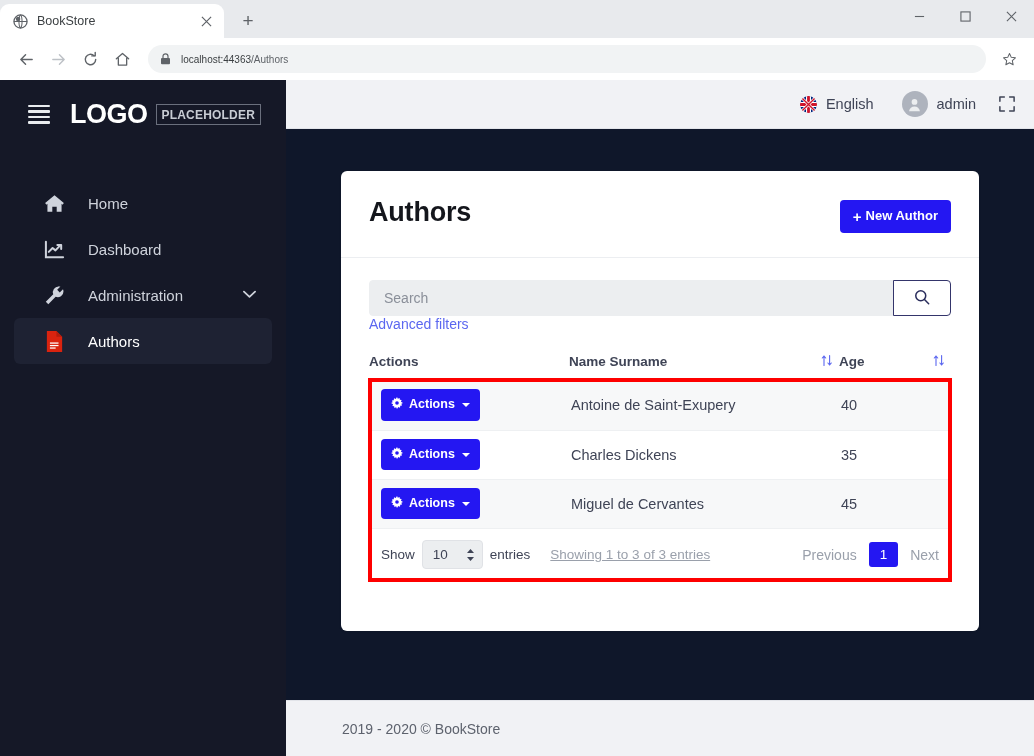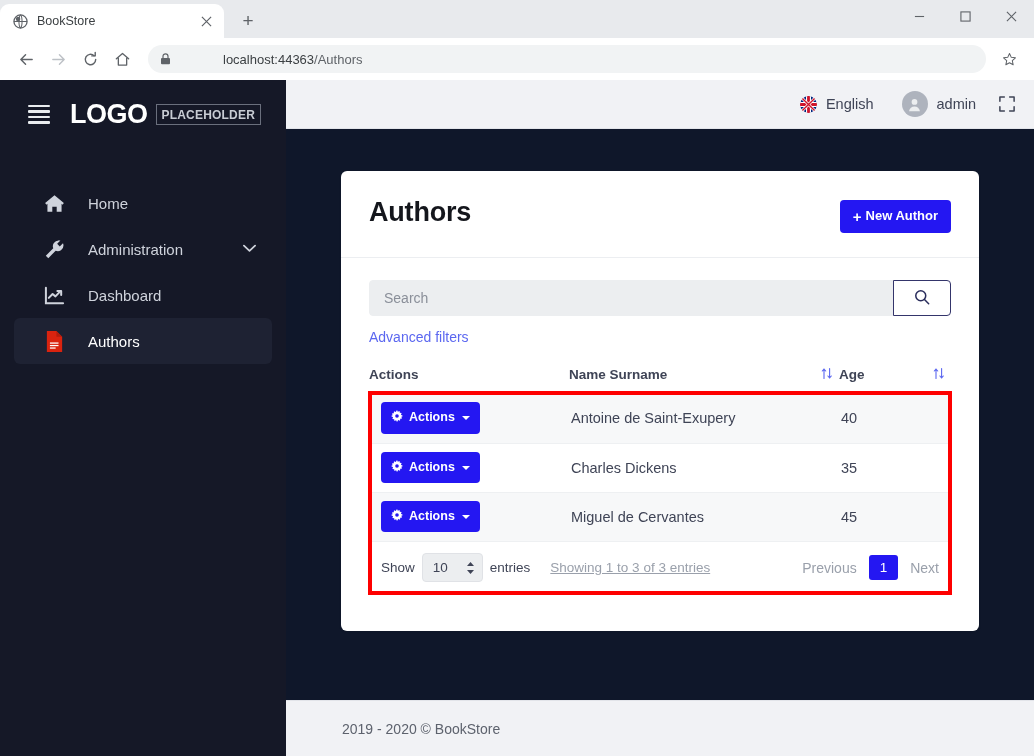--- a/index.html
+++ b/index.html
@@ -42,7 +42,7 @@
     flex:1; height:28px; background:#f1f3f4; border-radius:14px;
     display:flex; align-items:center; padding:0 12px; gap:10px; margin-left:8px; margin-right:6px;
   }
-  .omnibox .url { font-size:13px; color:#3c4043; white-space:nowrap;margin-left:42px; }
+  .omnibox .url { font-size:10px; color:#3c4043; white-space:nowrap; }
   .omnibox .url .dim { color:#5f6368; }
   .star { width:26px; height:26px; display:flex; align-items:center; justify-content:center; color:#5f6368; font-size:15px;}
 

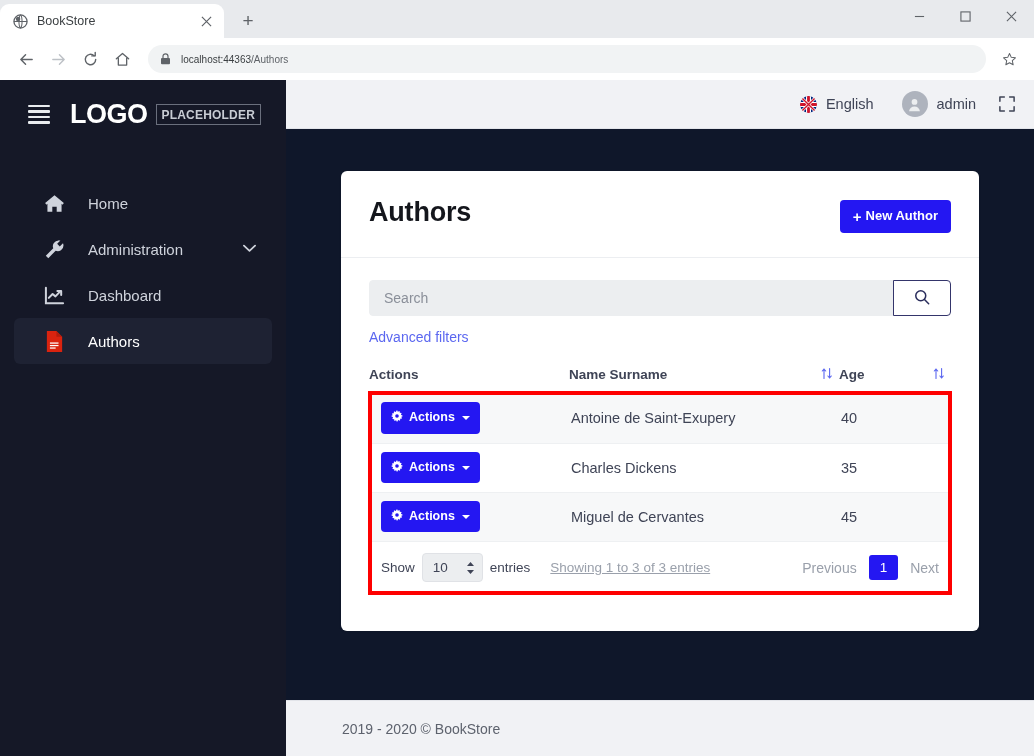--- a/index.html
+++ b/index.html
@@ -281,6 +281,17 @@
 
         <div class="navitem">
           <span class="ic">
+            <svg width="21" height="21" viewBox="0 0 22 22">
+              <path d="M2 3v16h18" fill="none" stroke="#cfd3dc" stroke-width="2.1" stroke-linecap="round"></path>
+              <path d="M5 13.5l4-4 3 2.4 5-5.2" fill="none" stroke="#cfd3dc" stroke-width="2.1" stroke-linecap="round" stroke-linejoin="round"></path>
+              <path d="M14 6.4h4v4" fill="none" stroke="#cfd3dc" stroke-width="2.1" stroke-linecap="round" stroke-linejoin="round"></path>
+            </svg>
+          </span>
+          <span class="lbl">Dashboard</span>
+        </div>
+
+        <div class="navitem">
+          <span class="ic">
             <svg width="21" height="21" viewBox="0 0 22 22" fill="#cfd3dc">
               <path d="M15.3 1.6a6 6 0 0 0-5.6 8.2L1.9 17.5l2.6 2.6 7.7-7.8a6 6 0 0 0 8.2-5.6c0-.8-.2-1.6-.5-2.3l-3.4 3.4-2.7-2.7 3.4-3.4c-.7-.3-1.4-.5-2.2-.5z"></path>
             </svg>
@@ -291,17 +302,6 @@
                 <path d="M1 1.5l6 5.5 6-5.5" fill="none" stroke="#cfd3dc" stroke-width="1.9" stroke-linecap="round" stroke-linejoin="round"></path>
               </svg>
           </span>
-        </div>
-
-        <div class="navitem">
-          <span class="ic">
-            <svg width="21" height="21" viewBox="0 0 22 22">
-              <path d="M2 3v16h18" fill="none" stroke="#cfd3dc" stroke-width="2.1" stroke-linecap="round"></path>
-              <path d="M5 13.5l4-4 3 2.4 5-5.2" fill="none" stroke="#cfd3dc" stroke-width="2.1" stroke-linecap="round" stroke-linejoin="round"></path>
-              <path d="M14 6.4h4v4" fill="none" stroke="#cfd3dc" stroke-width="2.1" stroke-linecap="round" stroke-linejoin="round"></path>
-            </svg>
-          </span>
-          <span class="lbl">Dashboard</span>
         </div>
 
         <div class="navitem active">

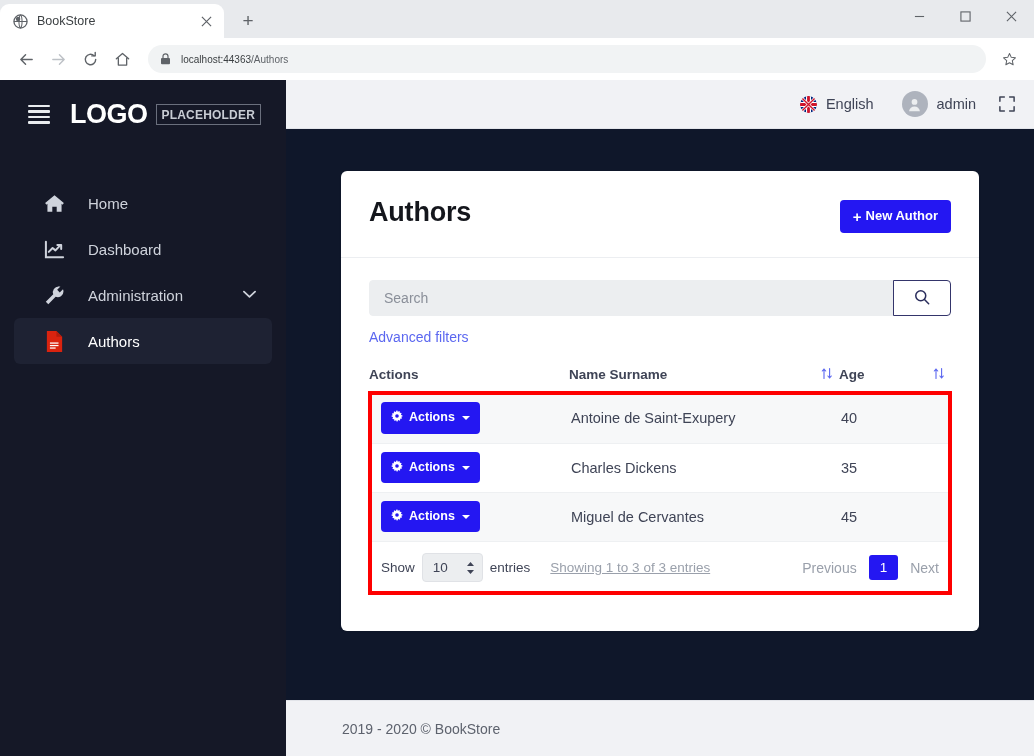--- a/index.html
+++ b/index.html
@@ -115,7 +115,7 @@
     border-radius:0 4px 4px 0; margin-left:-1px; display:flex; align-items:center;
     justify-content:center; color:#2a2d5c;
   }
-  .advlink { margin-top:13px; font-size:14px; color:#5b67f0; }
+  .advlink { font-size:14px; color:#5b67f0; }
 
   .tablewrap { margin-top: 18px; position:relative; }
   table { width:100%; border-collapse:collapse; table-layout:fixed; }

